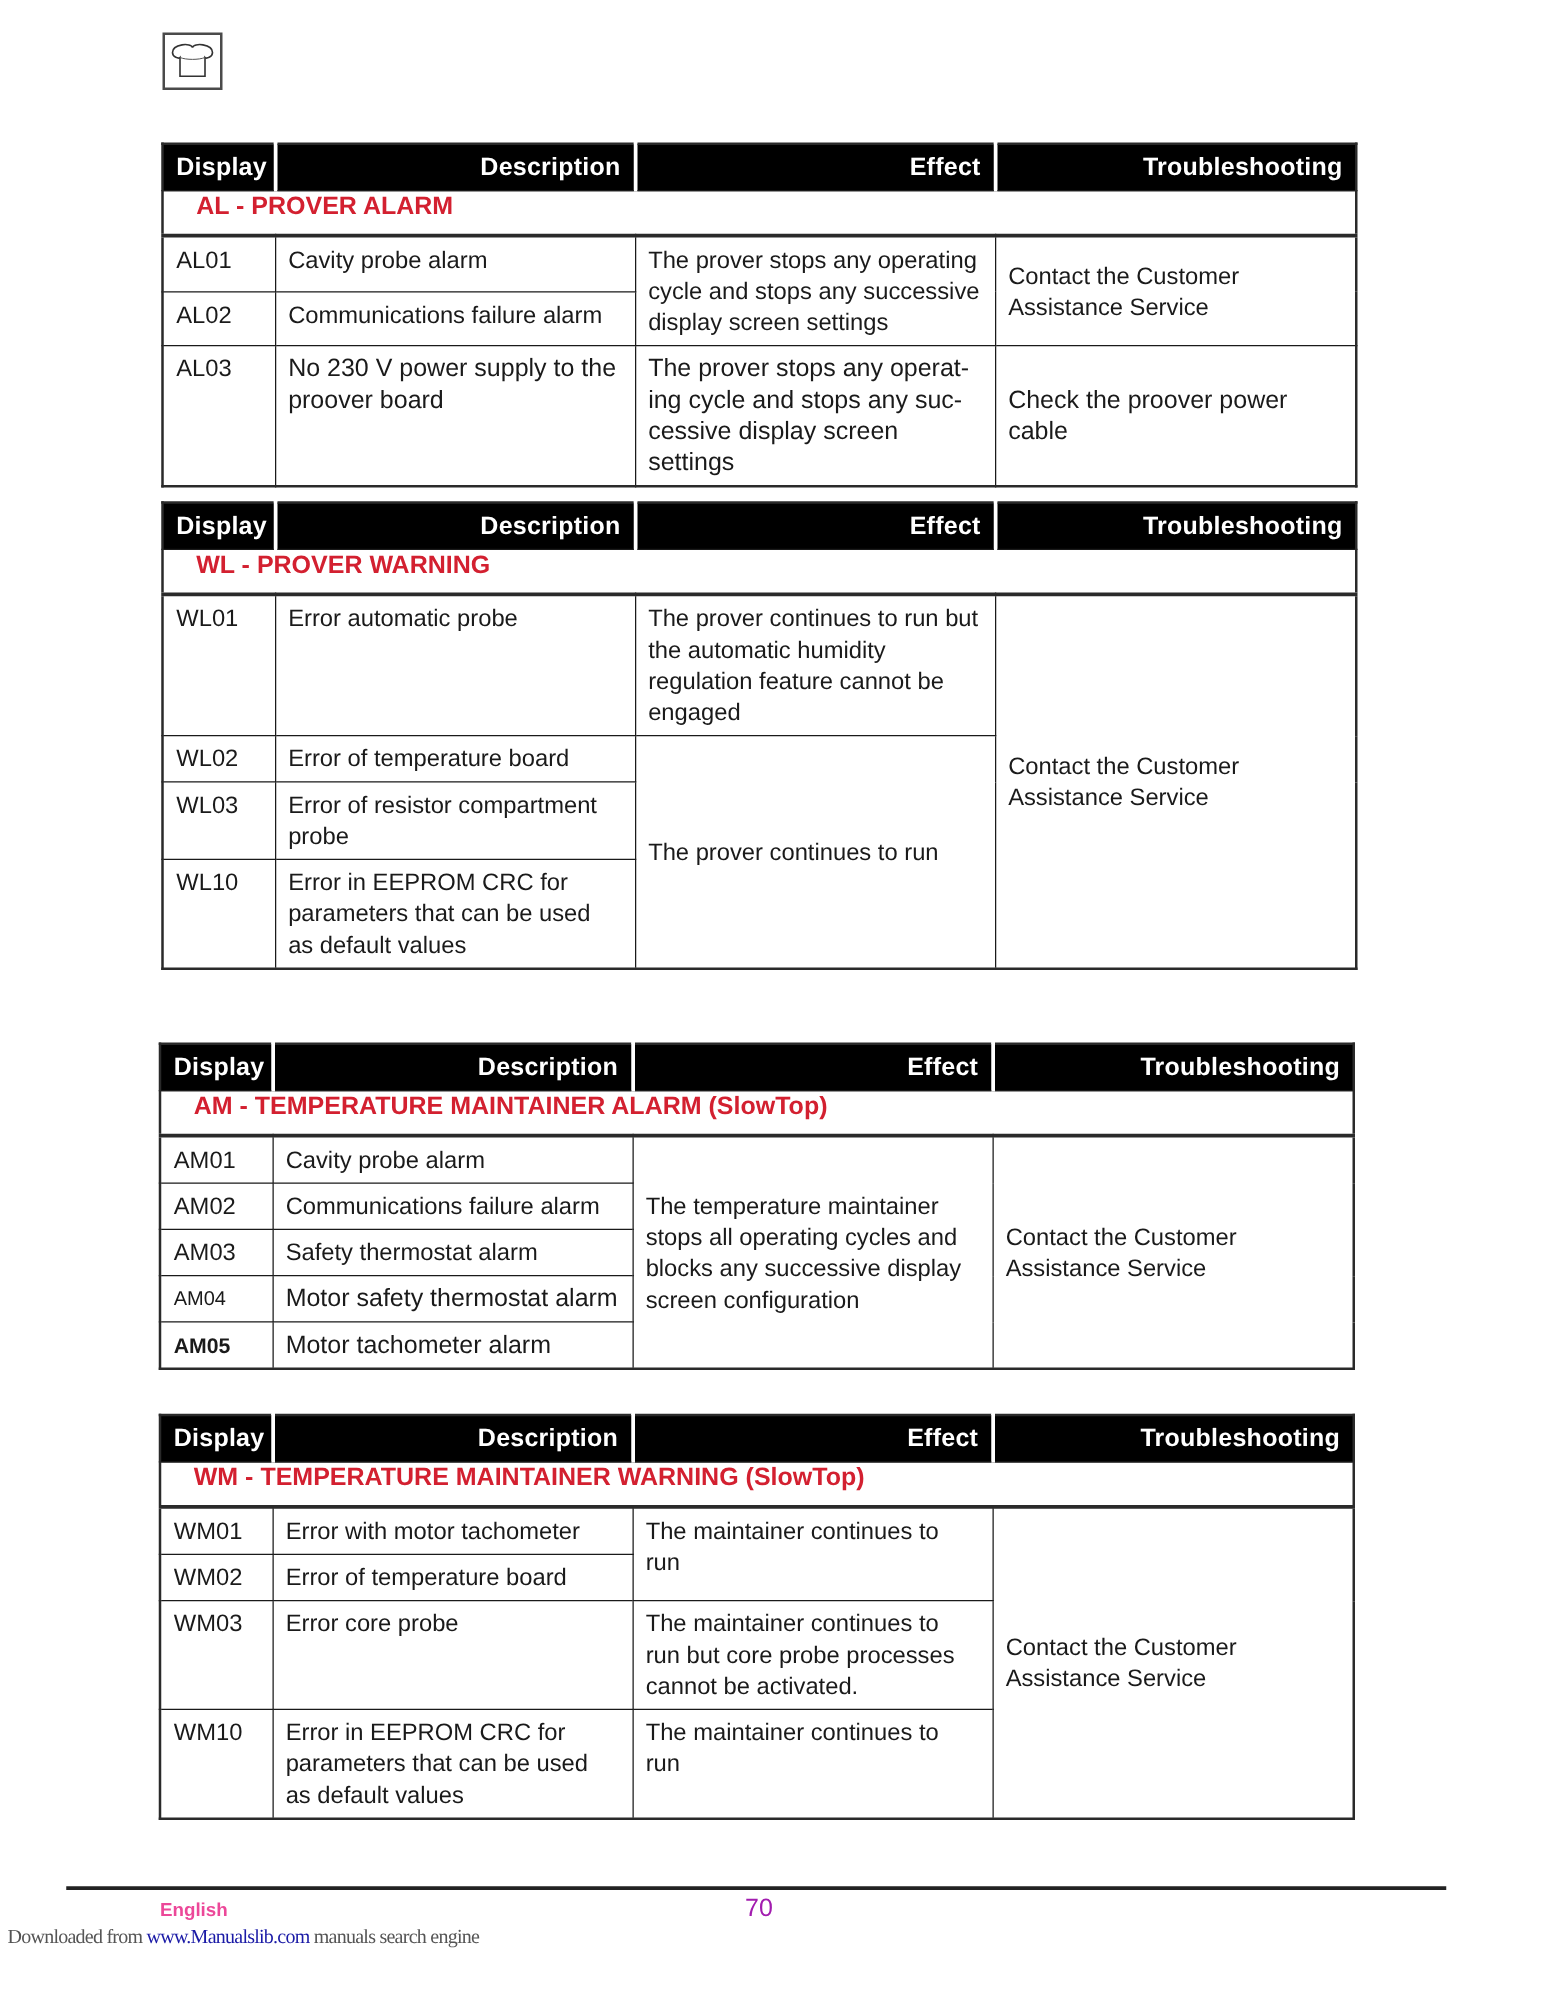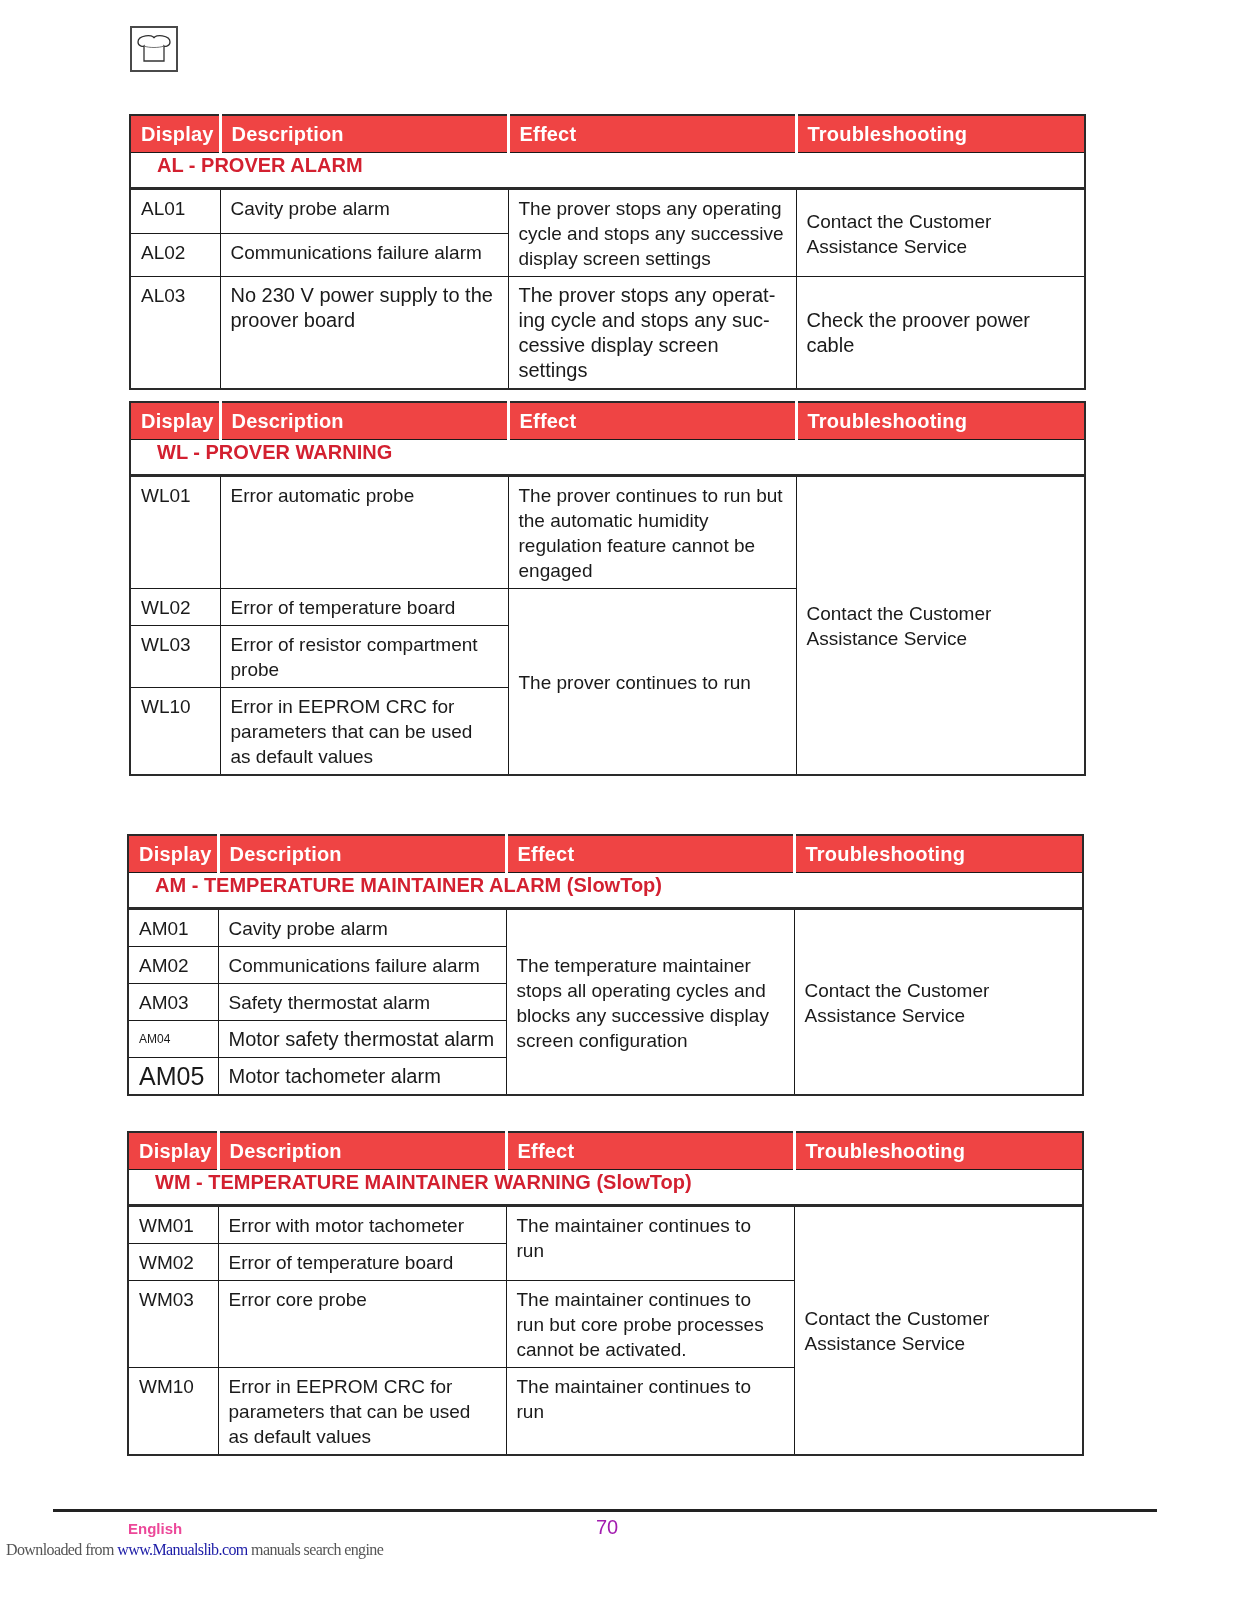--- a/index.html
+++ b/index.html
@@ -22,7 +22,7 @@
   table.err col.c3 { width: 288px; }
   table.err col.c4 { width: 289px; }
   table.err th {
-    background: #ef4444; color: #fff; font-weight: bold; text-align: left;
+    background: #000000; color: #fff; font-weight: bold; text-align: right;
     font-size: 20px; height: 36px; padding: 0 10px; border-left: 3px solid #fff;
     letter-spacing: 0.2px;
   }

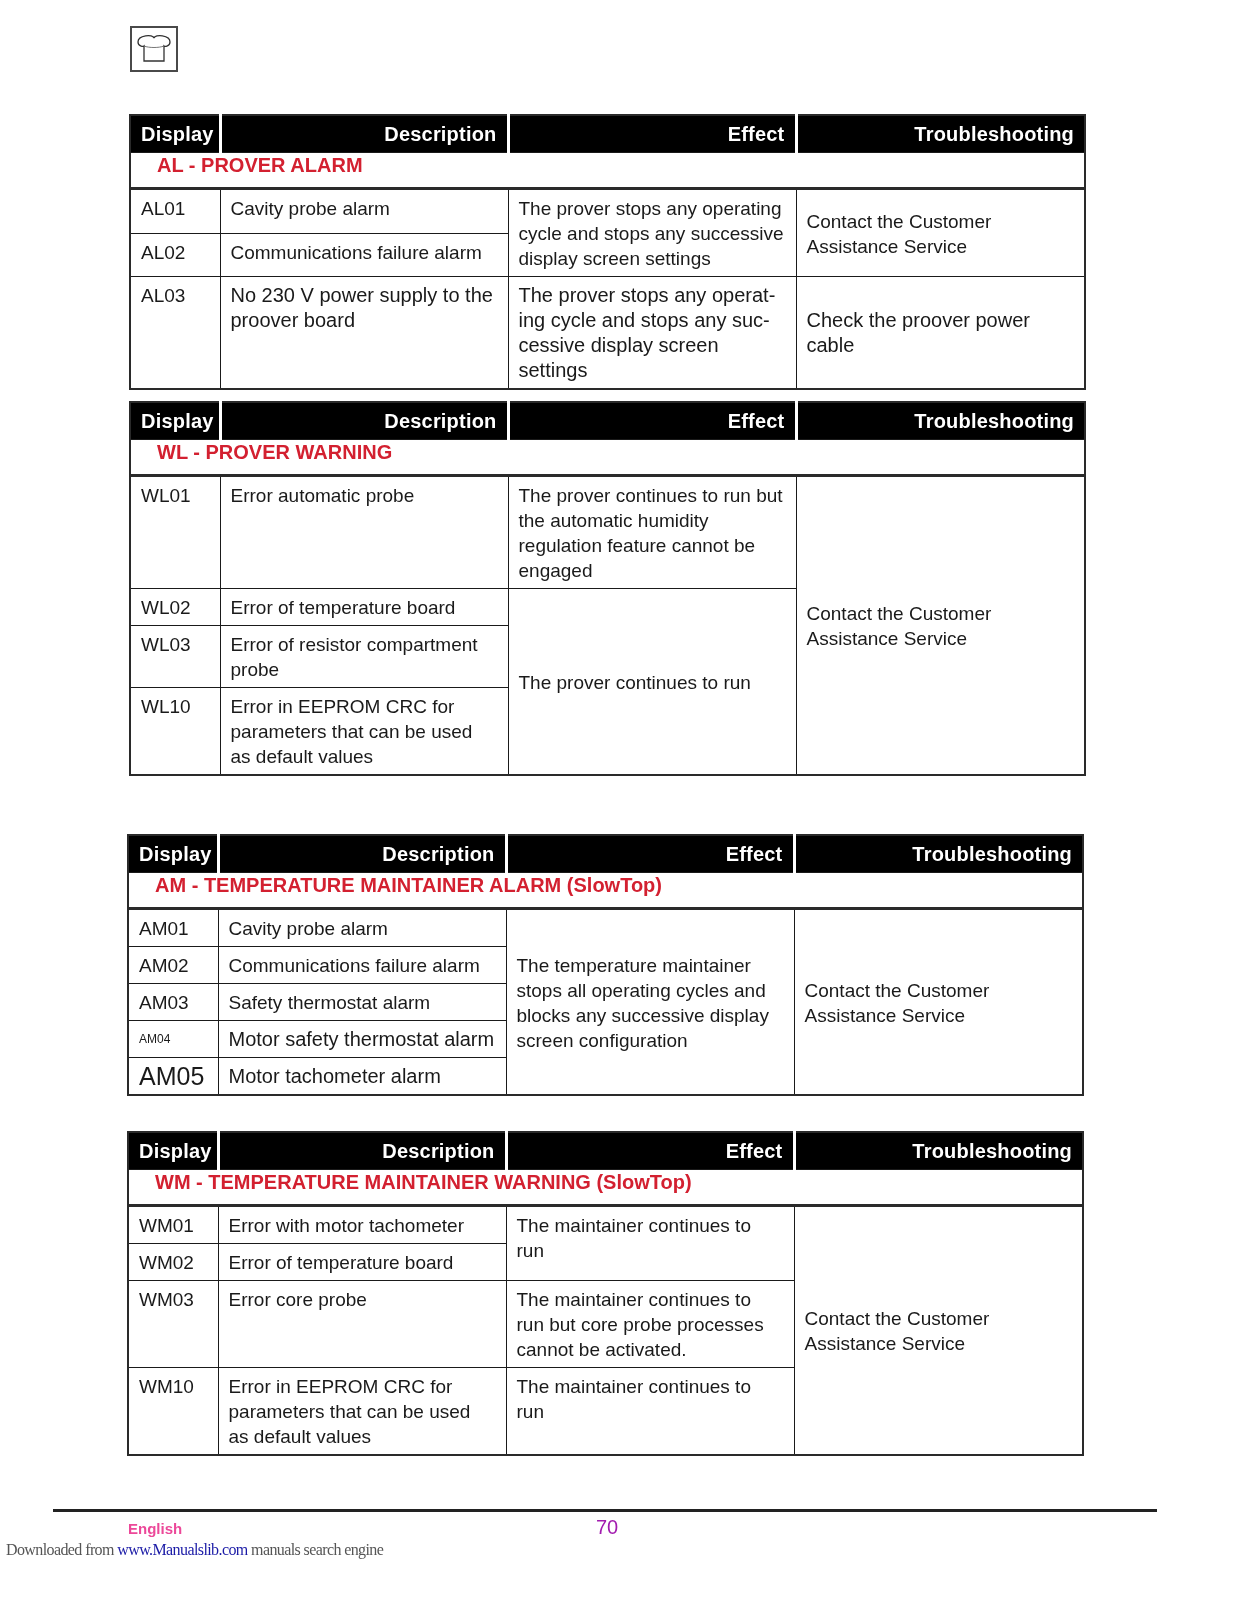--- a/index.html
+++ b/index.html
@@ -175,7 +175,7 @@
       <td>Safety thermostat alarm</td>
     </tr>
     <tr style="font-size:20px;">
-      <td style="font-size:12px;">AM04</td>
+      <td style="font-size:16px;">AM04</td>
       <td style="white-space:nowrap;">Motor safety thermostat alarm</td>
     </tr>
     <tr style="font-size:20px;">

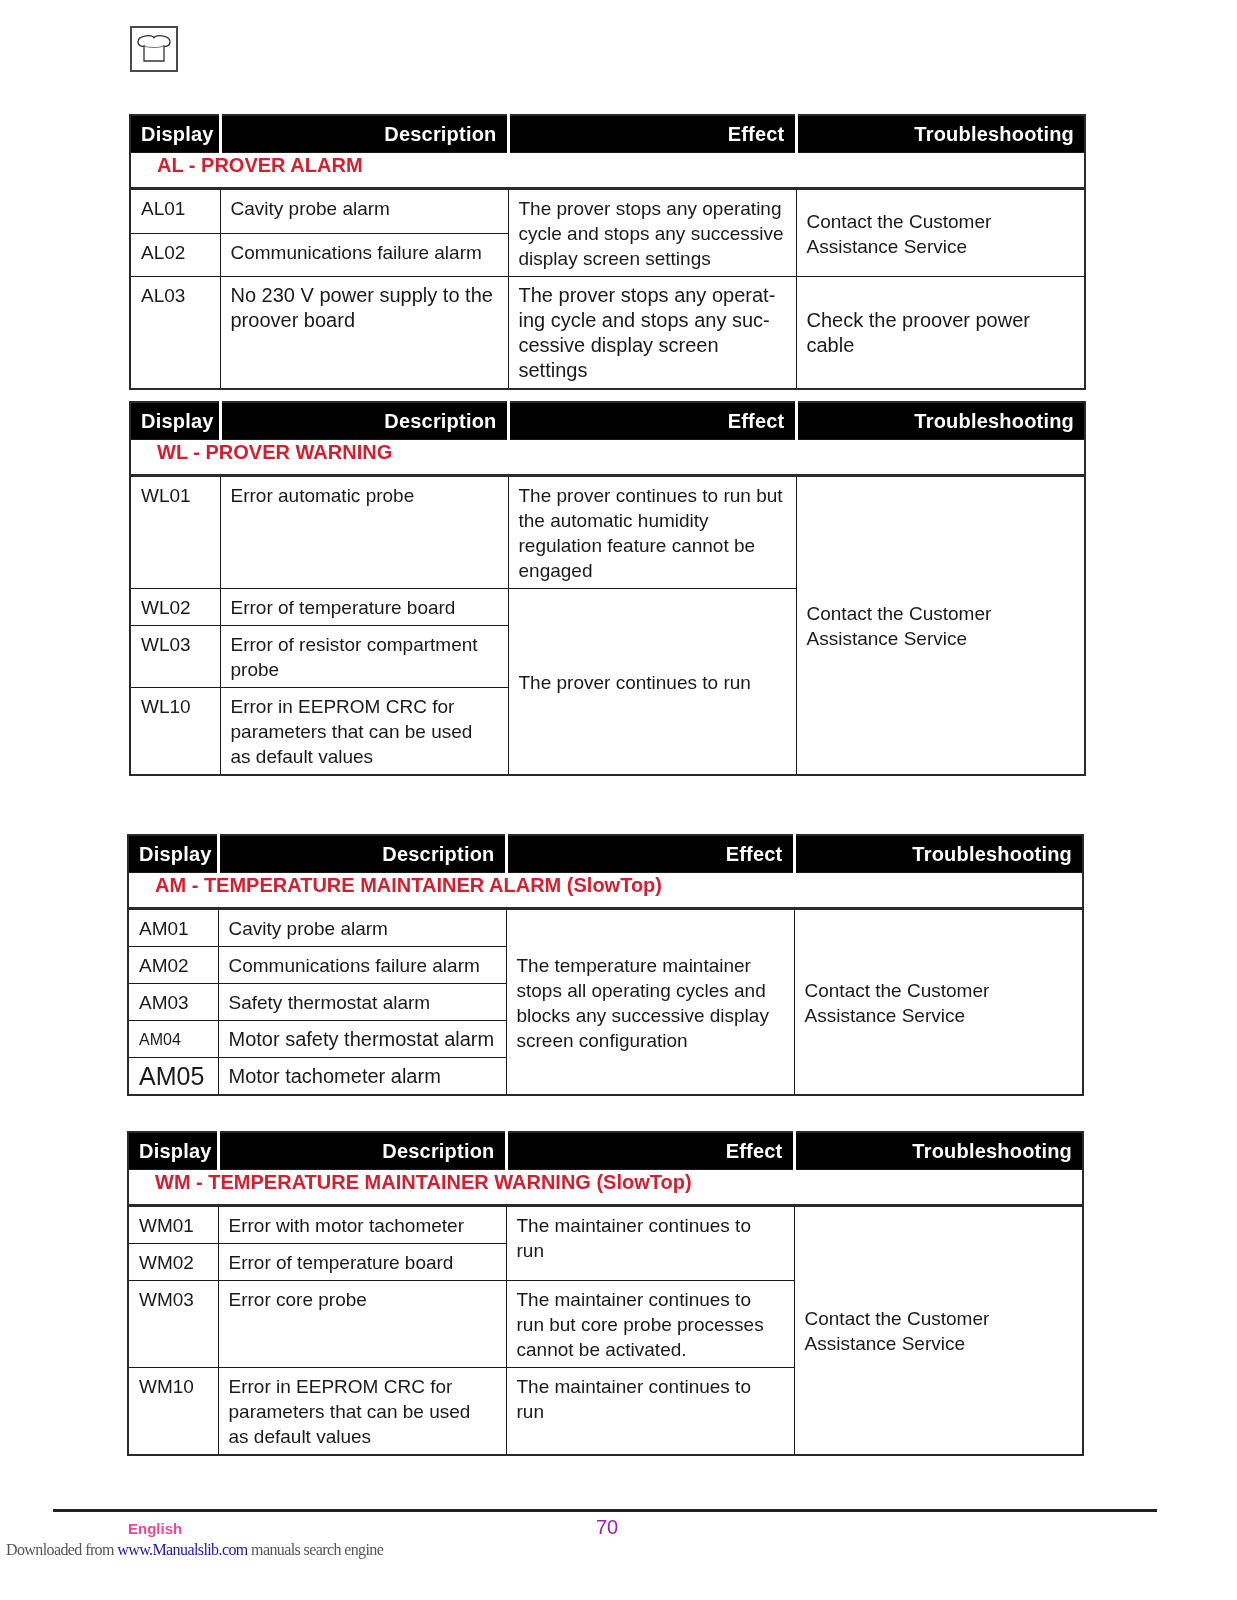--- a/index.html
+++ b/index.html
@@ -179,7 +179,7 @@
       <td style="white-space:nowrap;">Motor safety thermostat alarm</td>
     </tr>
     <tr style="font-size:20px;">
-      <td style="font-size:25px;">AM05</td>
+      <td style="font-size:17px;font-weight:bold;">AM05</td>
       <td>Motor tachometer alarm</td>
     </tr>
   </tbody>

